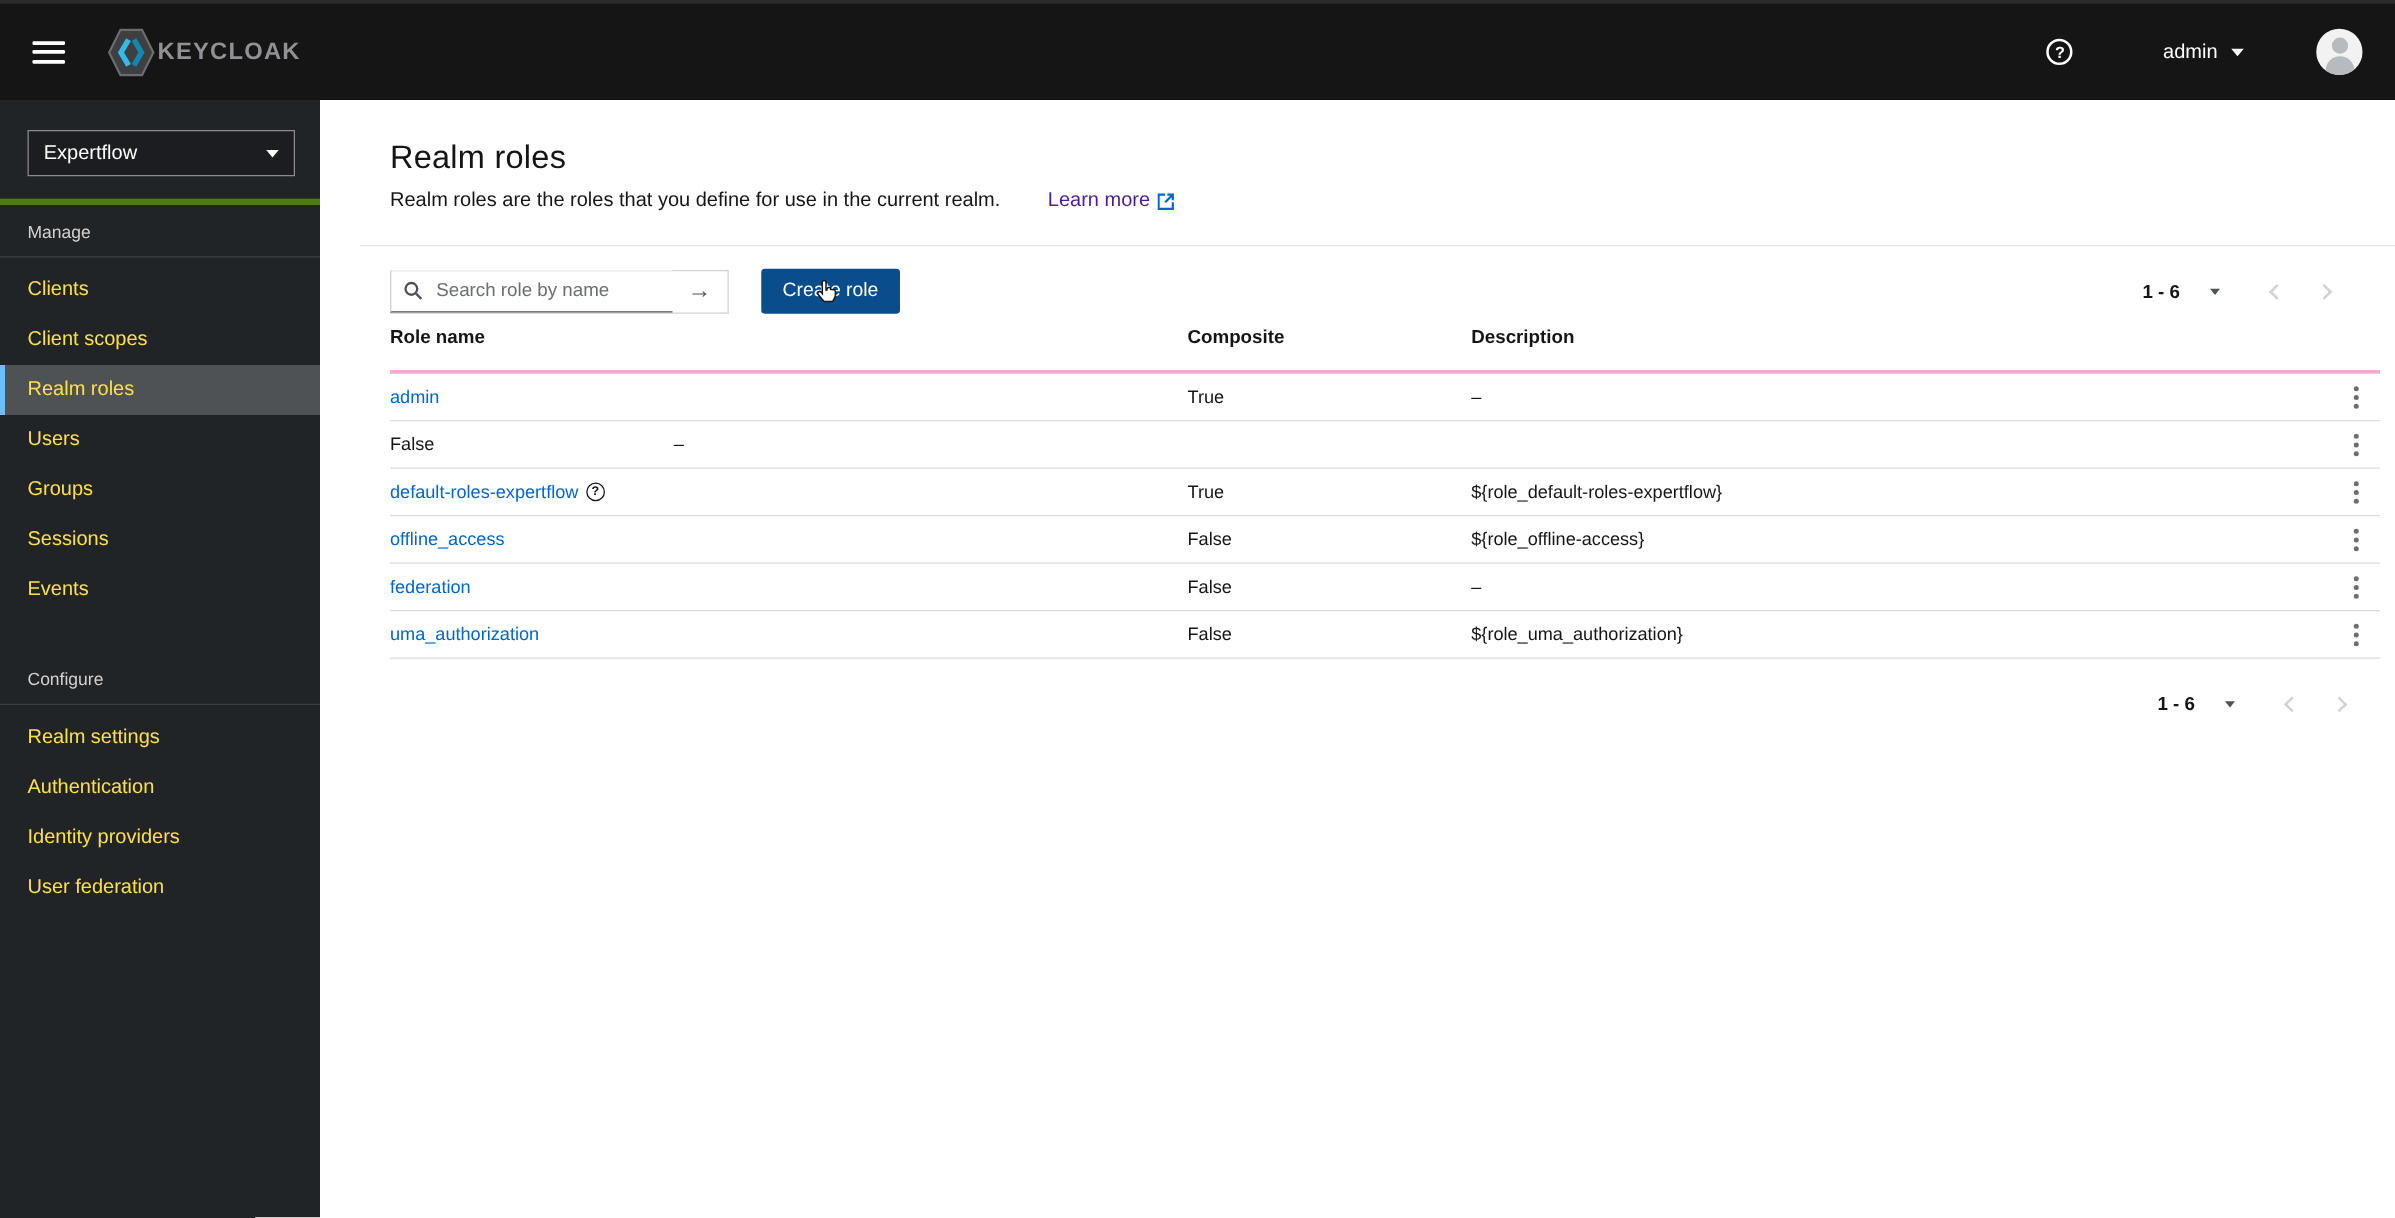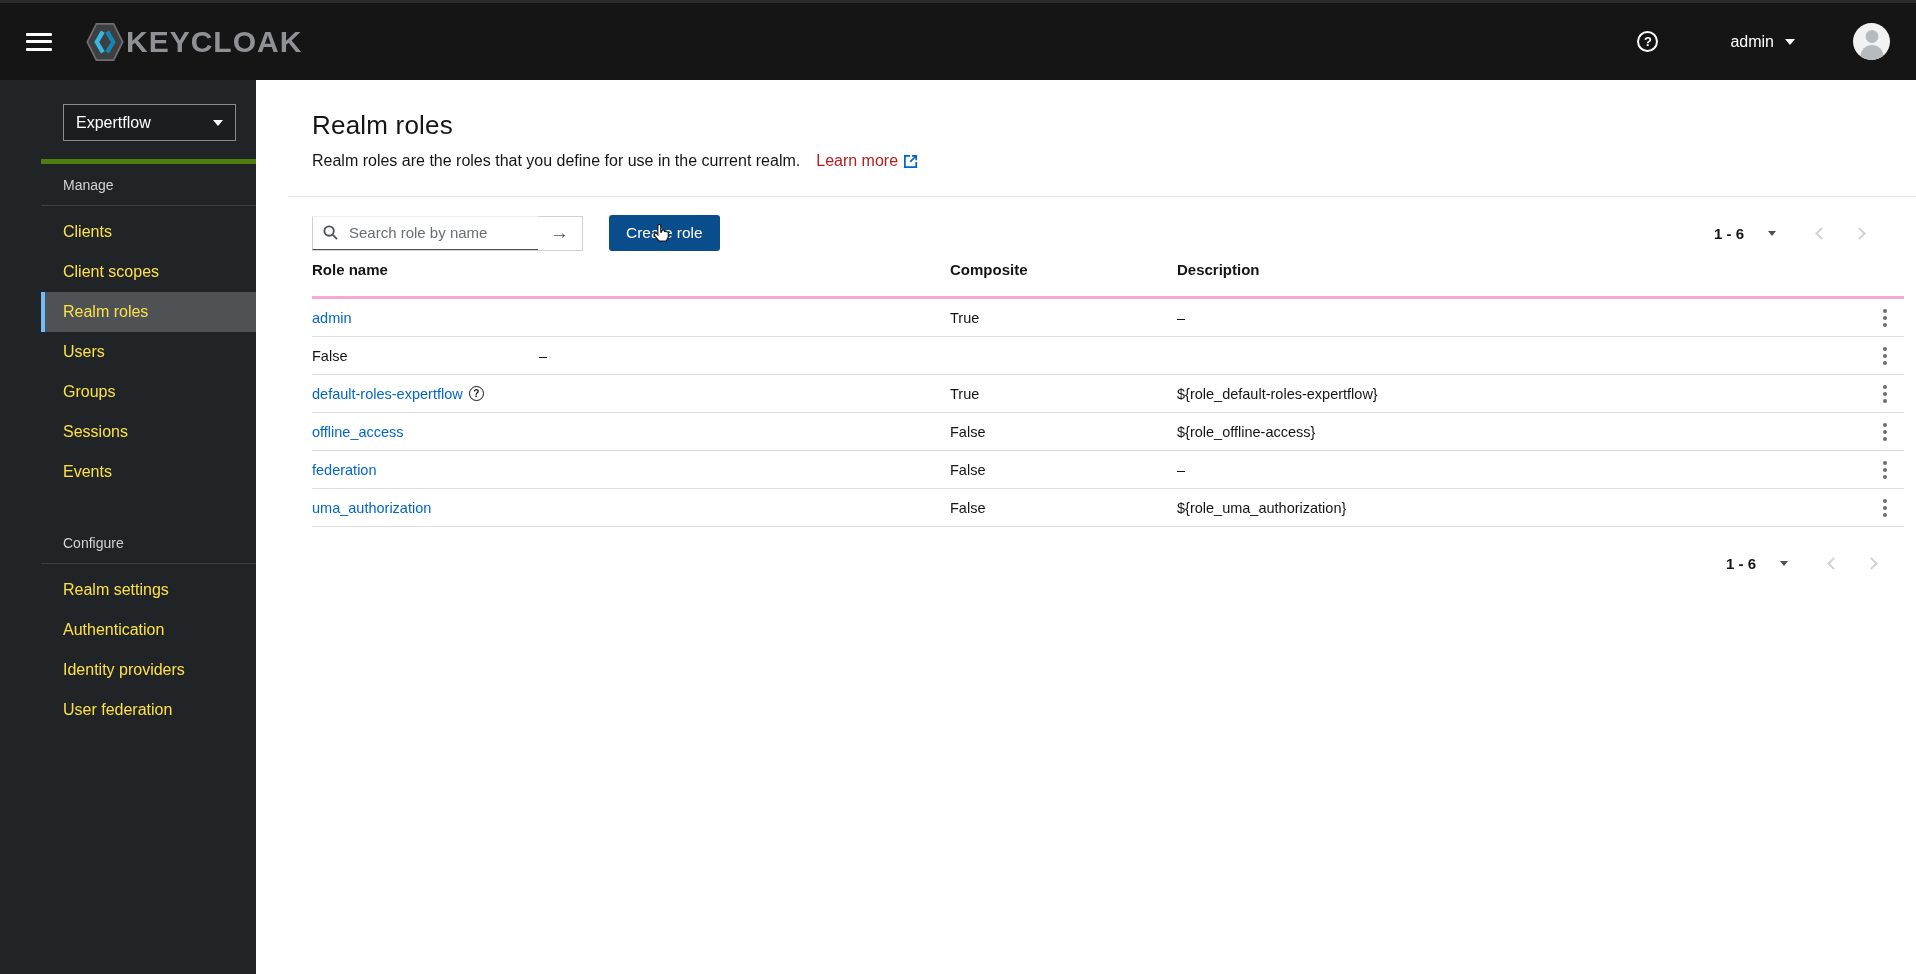--- a/index.html
+++ b/index.html
@@ -18,7 +18,7 @@
   .hamburger { width:26px; display:flex; flex-direction:column; gap:4.5px; cursor:pointer; padding:4px 0; }
   .hamburger span { display:block; height:3px; background:#ffffff; border-radius:1px; }
   .brand { display:flex; align-items:center; margin-left:34px; gap:2px; cursor:pointer; }
-  .brand-text { font-size:30px; font-weight:700; color:#8f9194; letter-spacing:1px; }
+  .brand-text { font-size:19px; font-weight:700; color:#8f9194; letter-spacing:1px; }
   .masthead-right { margin-left:auto; display:flex; align-items:center; }
   .help-circle {
     width:21px; height:21px; border:2px solid #fff; border-radius:50%;

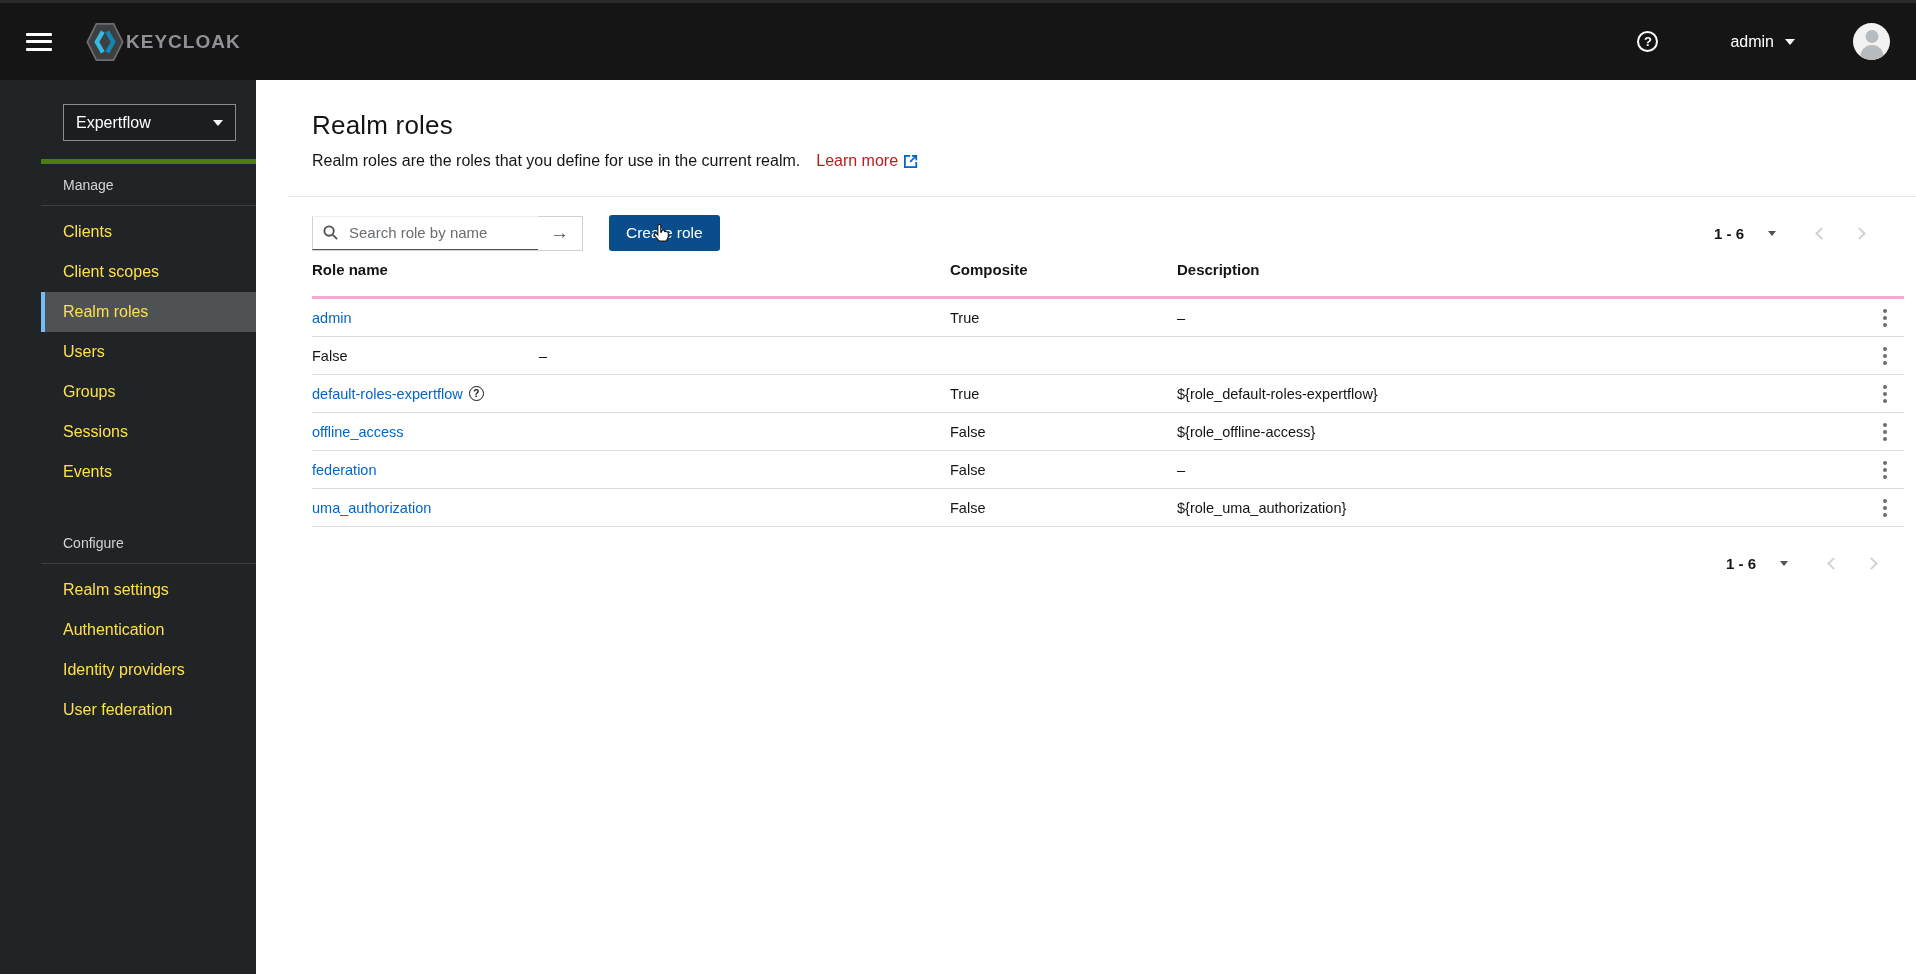--- a/index.html
+++ b/index.html
@@ -31,7 +31,7 @@
   .avatar .av-body { position:absolute; top:22px; left:50%; transform:translateX(-50%); width:23px; height:15px; border-radius:12px 12px 0 0; background:#b8bbbe; }
 
   
-  .sidebar { position:absolute; top:80px; left:0; width:256px; bottom:0; background:#212427;padding-left:41px; }
+  .sidebar { position:absolute; top:80px; left:0; width:256px; bottom:0; background:#212427; }
   .realm-select {
     margin:24px 20px 18px 22px; height:37px; border:1px solid #8a8d90; background:#1b1d21;
     color:#fff; font-size:16px; display:flex; align-items:center; justify-content:space-between;

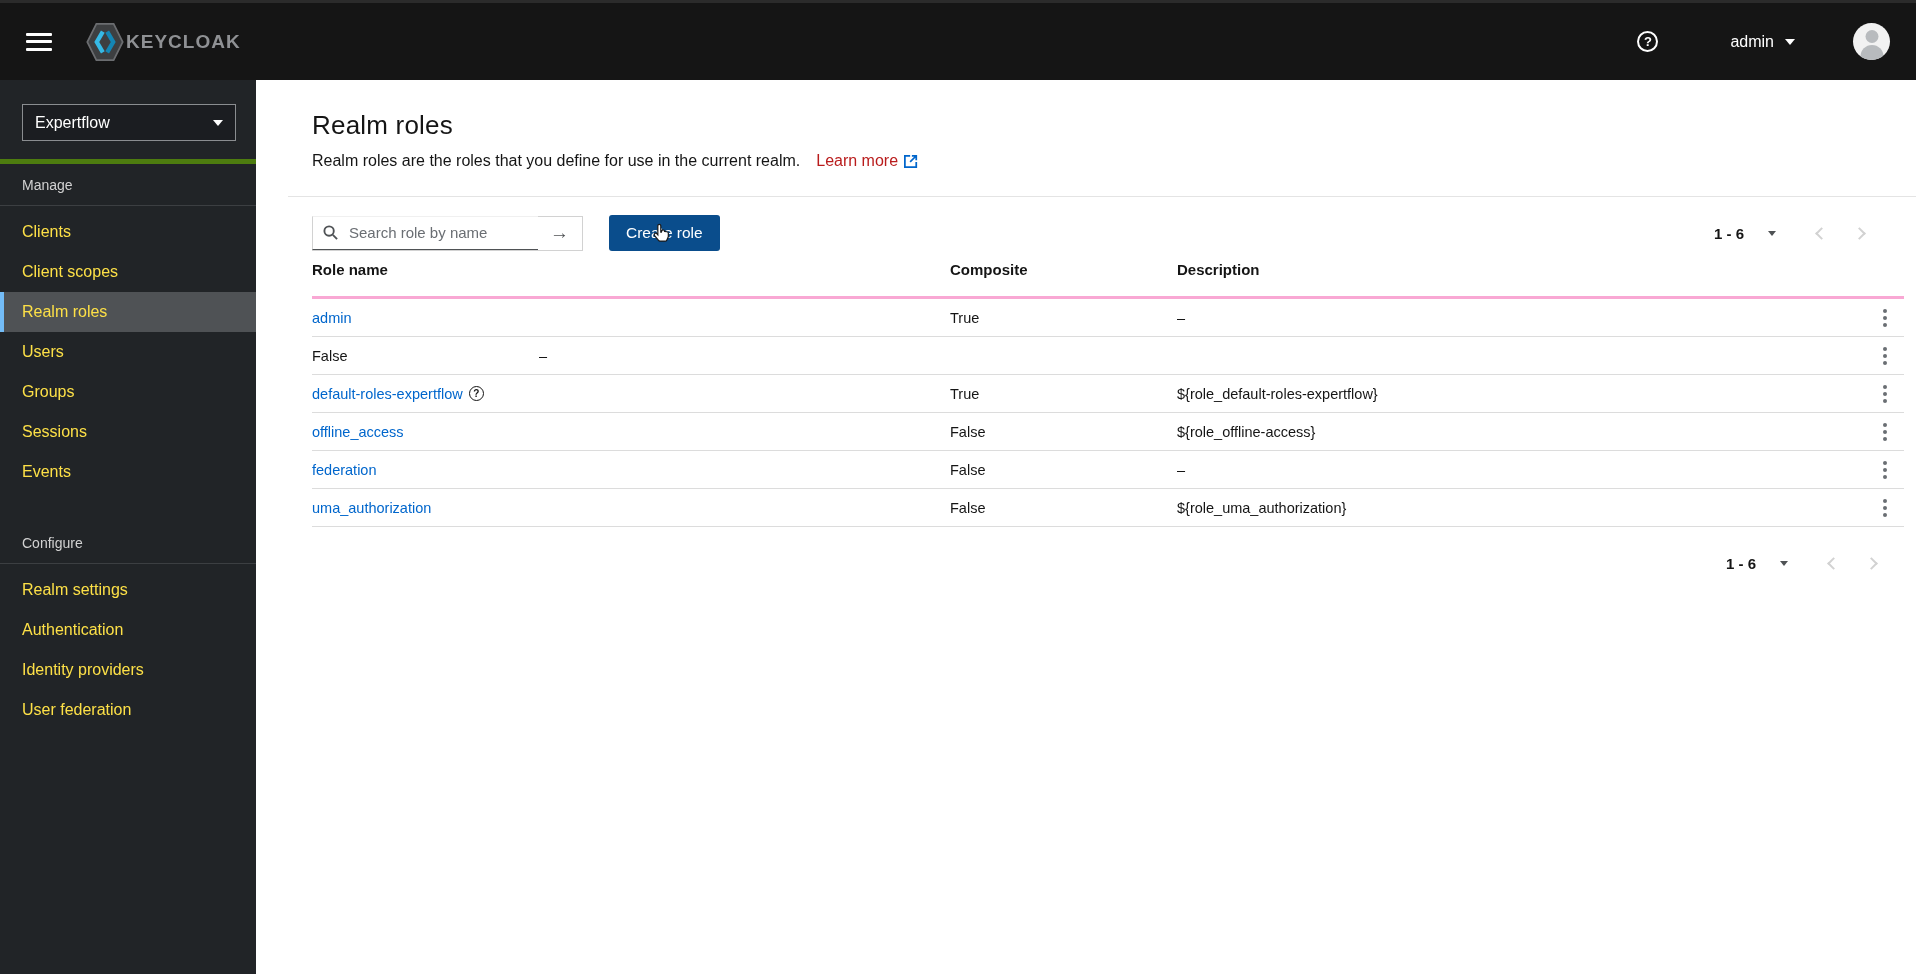--- a/index.html
+++ b/index.html
@@ -55,7 +55,7 @@
   .main { position:absolute; top:80px; left:288px; right:0; bottom:0; background:#fff; }
   .page-header { padding:30px 24px 26px 24px; border-bottom:1px solid #e4e4e4; }
   .page-title { font-size:26px; font-weight:500; color:#151515; margin:0 0 11px 0; letter-spacing:0.2px; }
-  .page-desc-row { display:flex; align-items:center; font-size:16px; color:#151515; }
+  .page-desc-row { display:flex; align-items:center; font-size:16px; color:#151515;gap:22px; }
   .learn-more { margin-left:16px; color:#b91c1c; text-decoration:none; display:flex; align-items:center; gap:6px; cursor:pointer; }
   .ext-icon svg { display:block; }
 

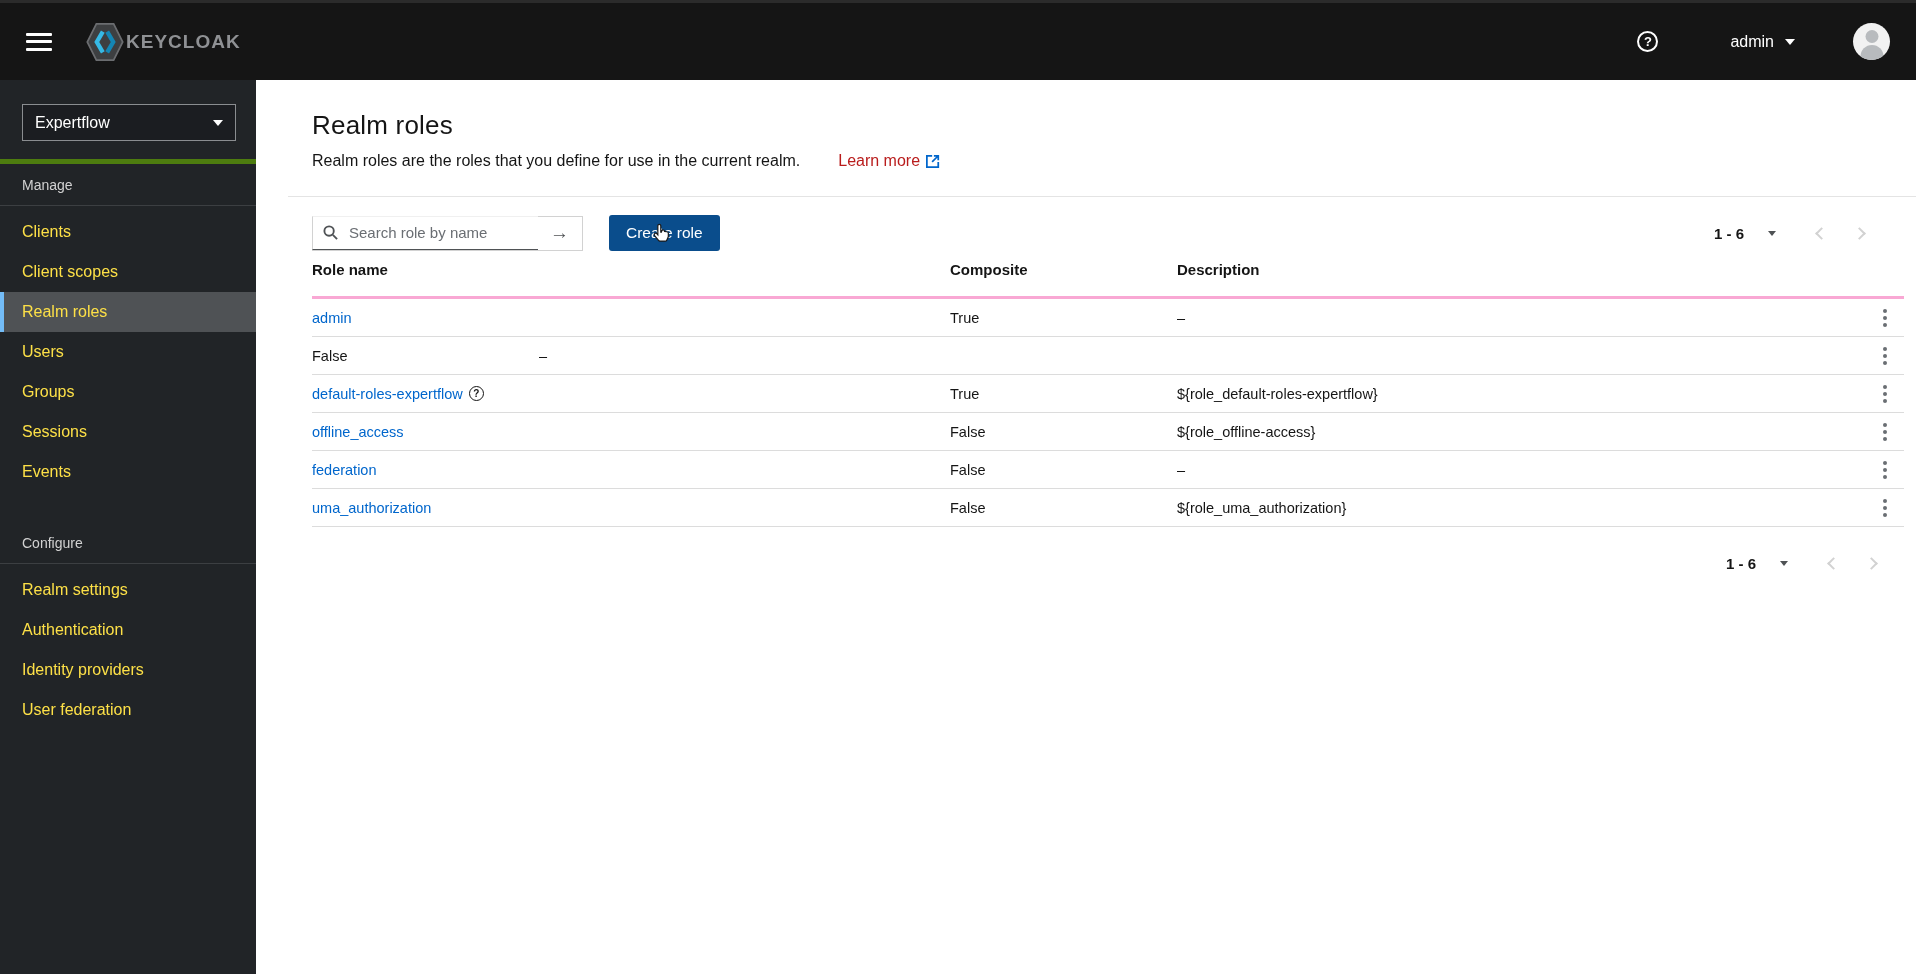--- a/index.html
+++ b/index.html
@@ -56,7 +56,7 @@
   .page-header { padding:30px 24px 26px 24px; border-bottom:1px solid #e4e4e4; }
   .page-title { font-size:26px; font-weight:500; color:#151515; margin:0 0 11px 0; letter-spacing:0.2px; }
   .page-desc-row { display:flex; align-items:center; font-size:16px; color:#151515;gap:22px; }
-  .learn-more { margin-left:16px; color:#b91c1c; text-decoration:none; display:flex; align-items:center; gap:6px; cursor:pointer; }
+  .learn-more { margin-left:16px; color:#4c1d95; text-decoration:none; display:flex; align-items:center; gap:6px; cursor:pointer; }
   .ext-icon svg { display:block; }
 
   

